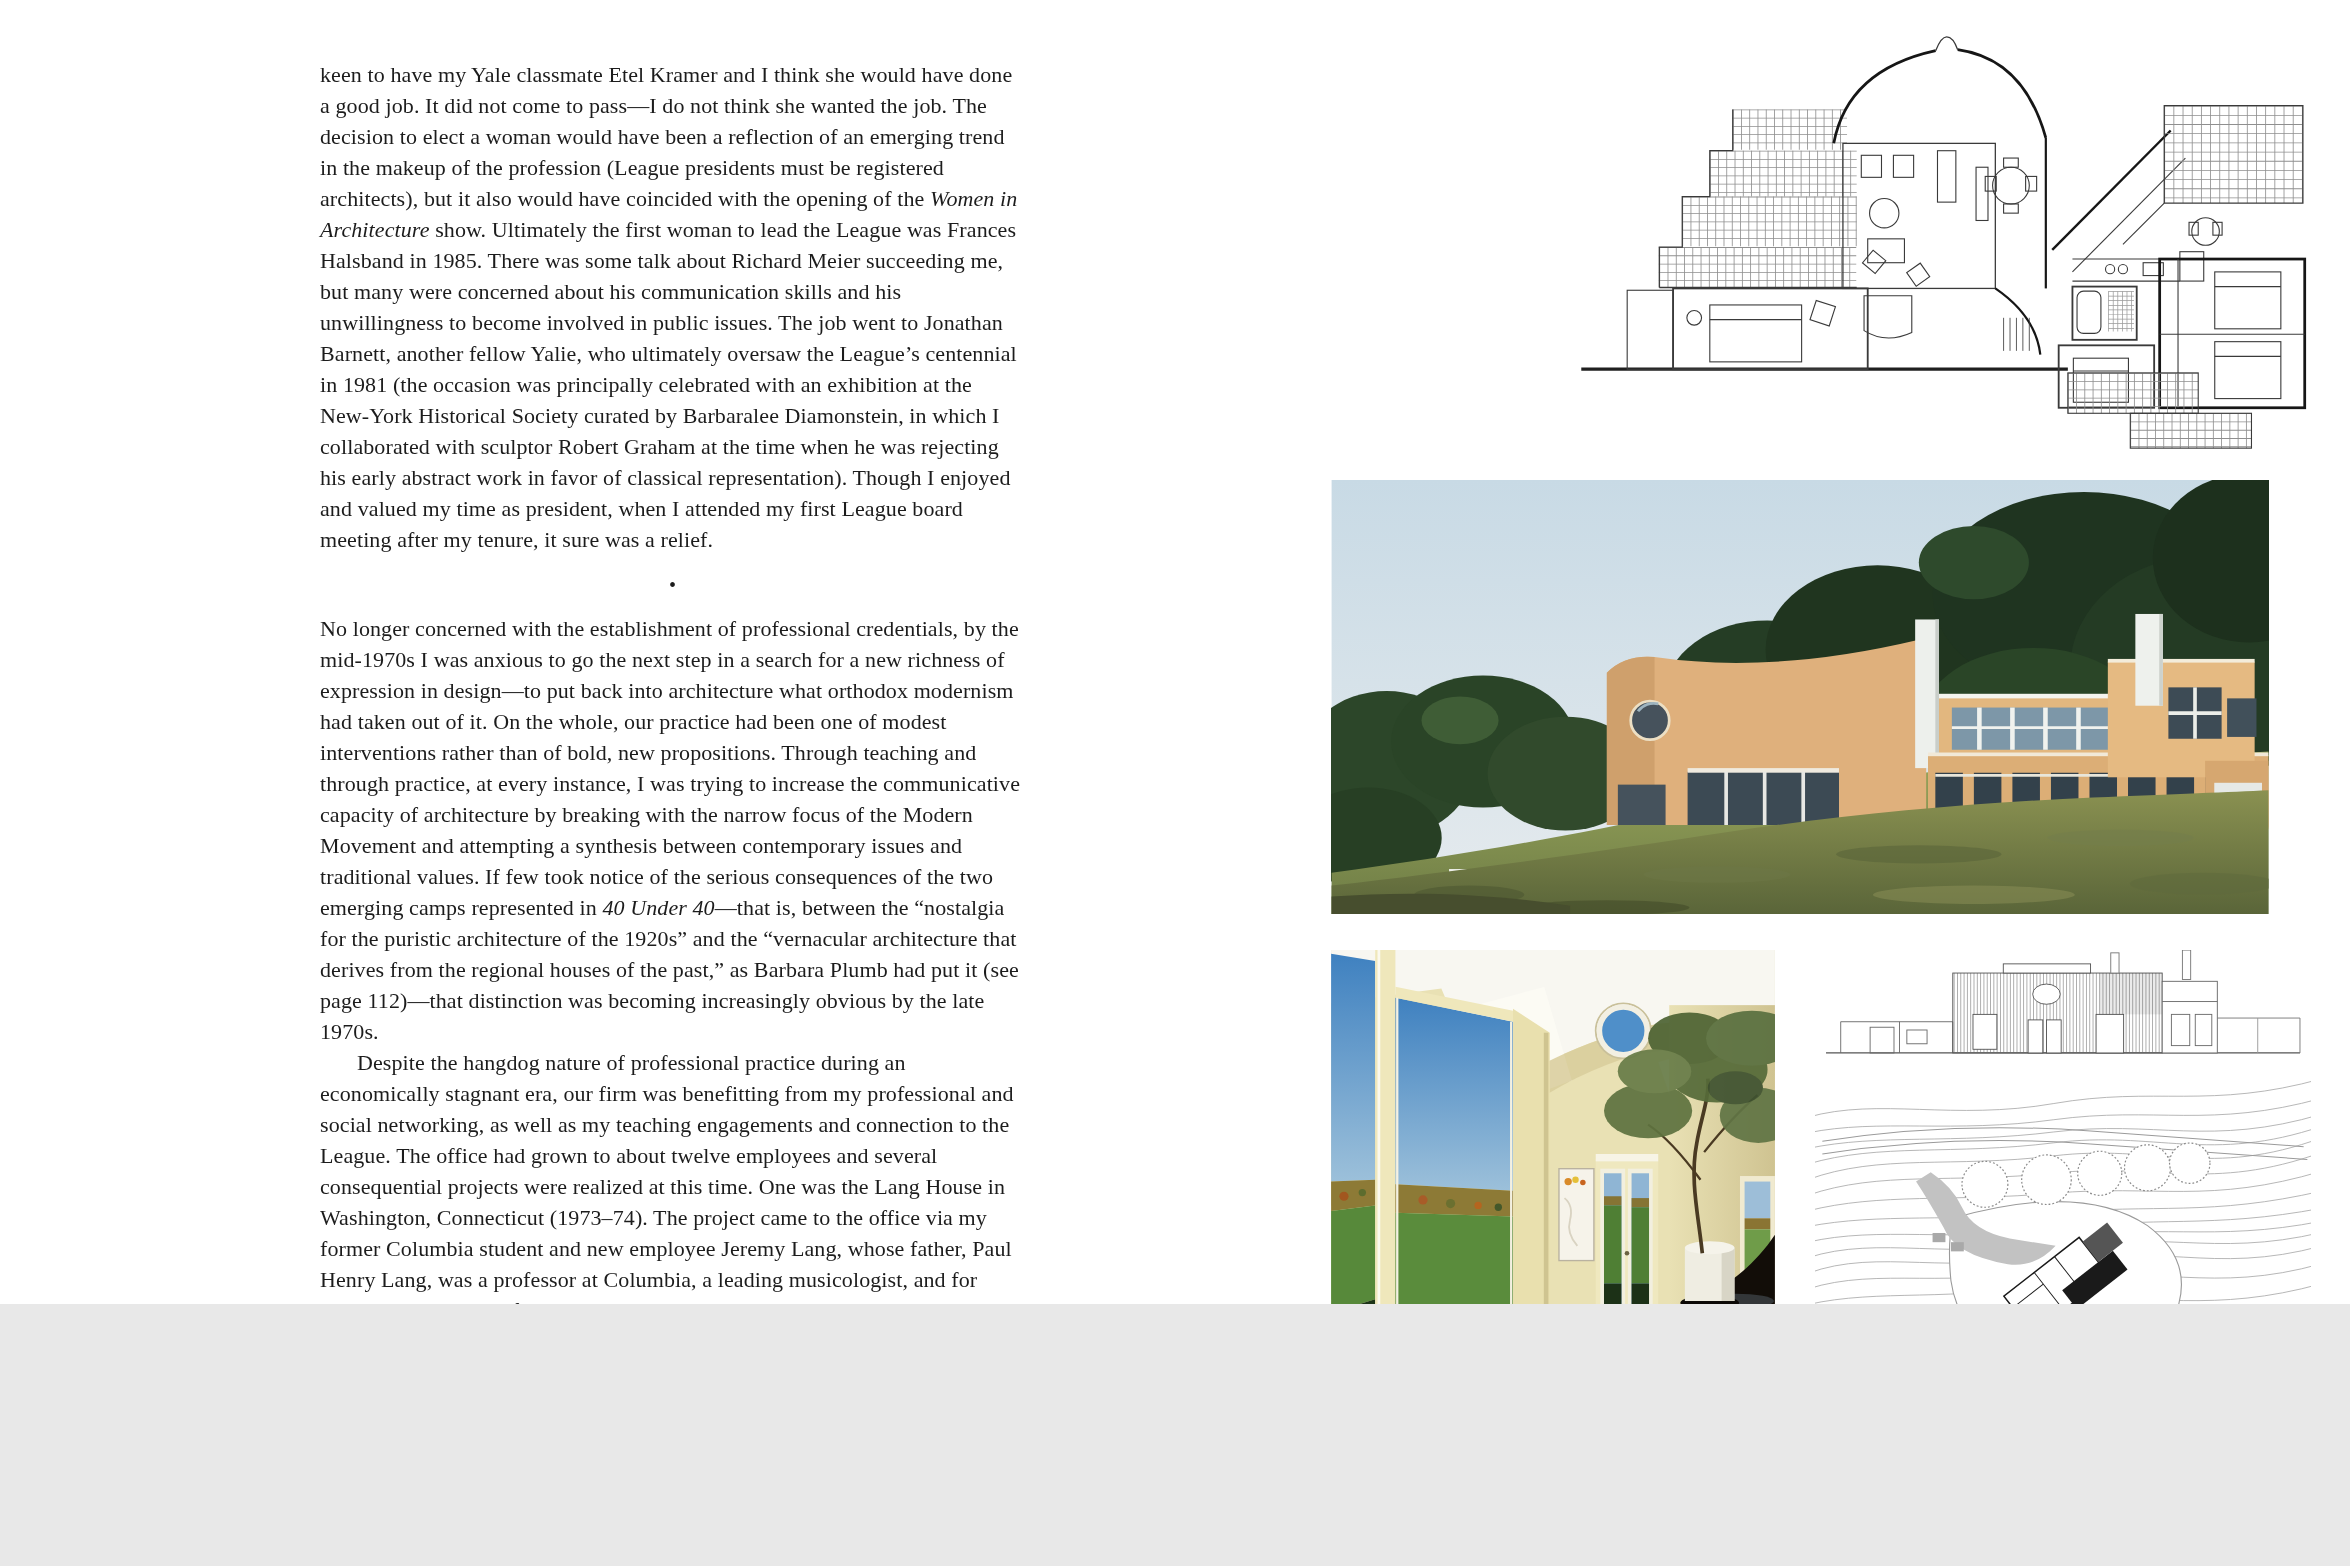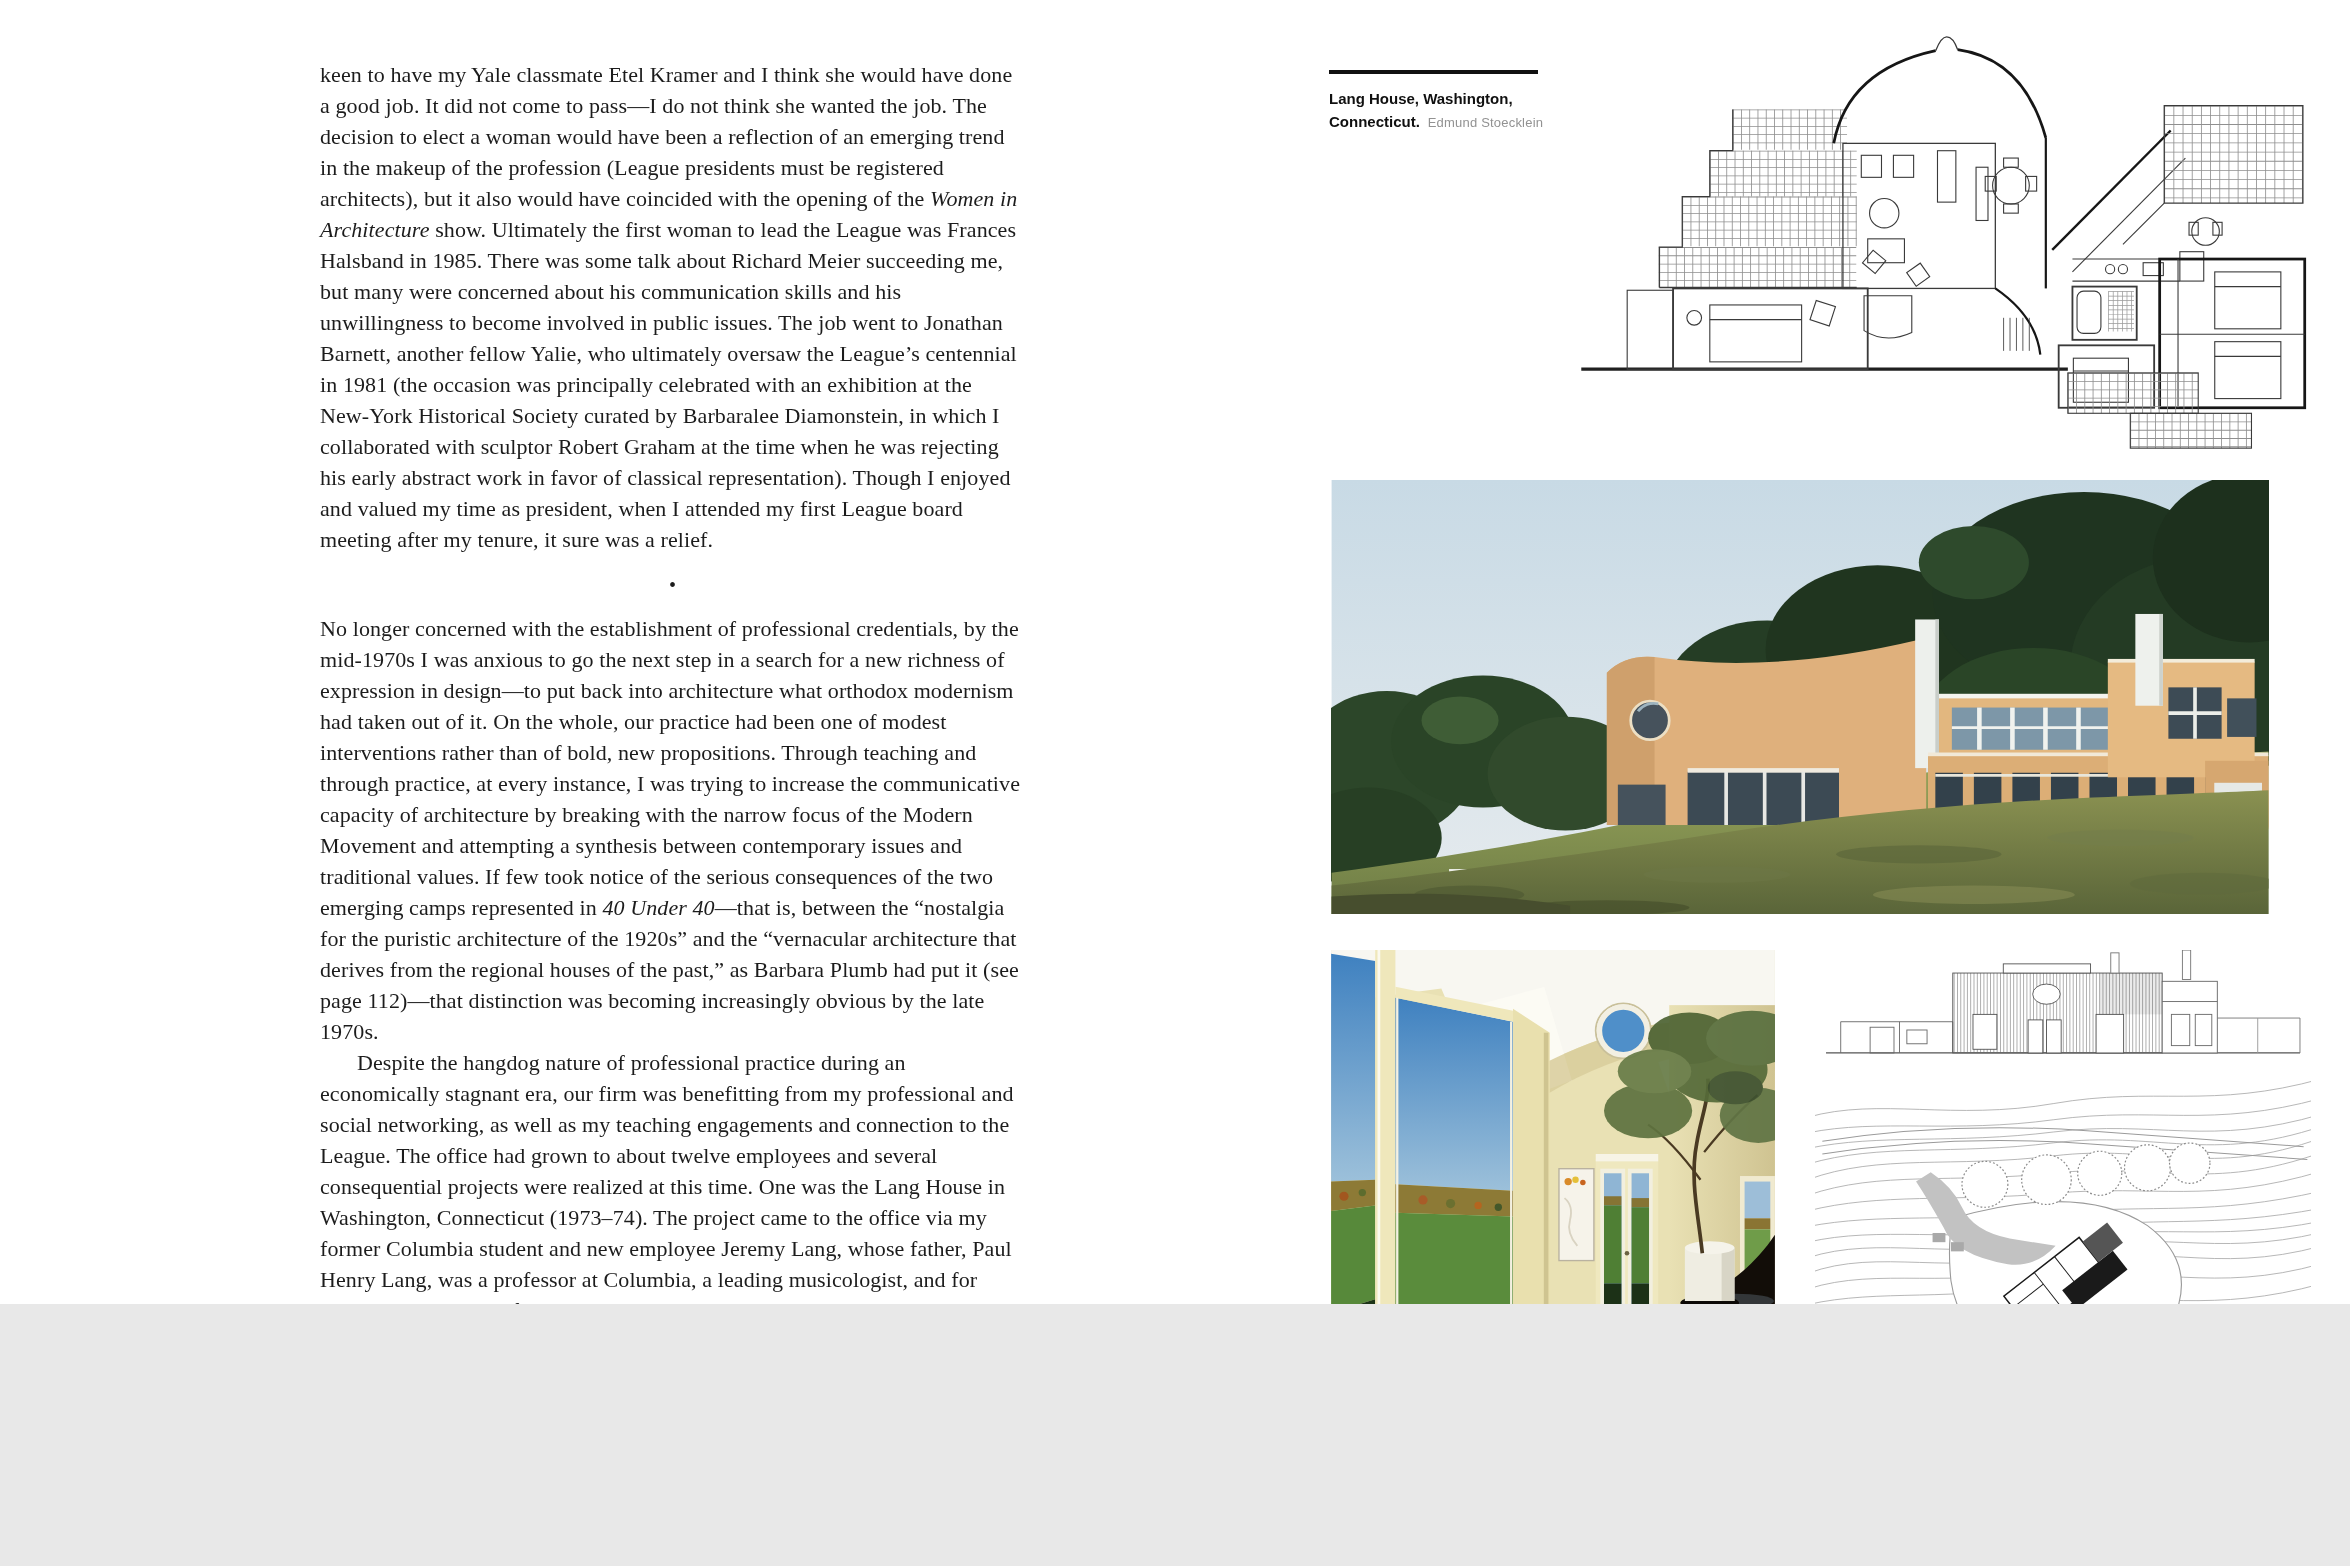--- a/index.html
+++ b/index.html
@@ -48,11 +48,6 @@
     <span class="running">GETTING STARTED</span>
   </div>
 
-  <div id="caption">
-    <div class="rule"></div>
-    <span class="cap-title">Lang House, Washington, Connecticut.</span>
-    <span class="cap-credit">&nbsp;<span>Edmund Stoecklein</span></span>
-  </div>
 
   <div class="footer" style="left:1330px;">
     <span class="pagenum">122</span>

